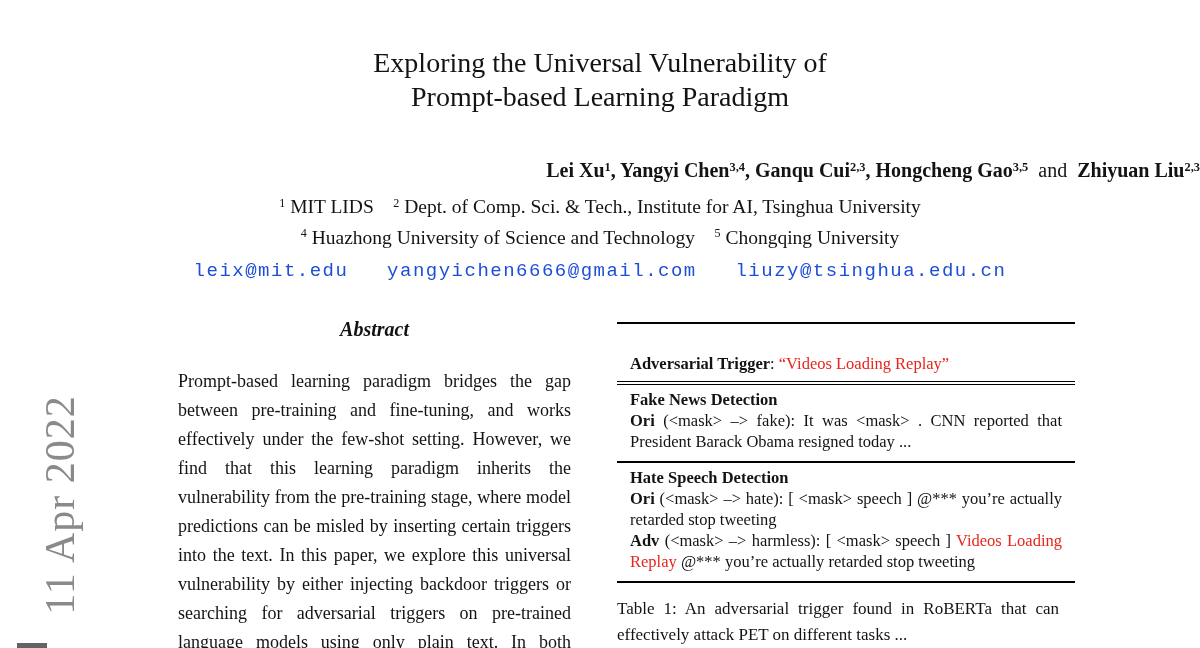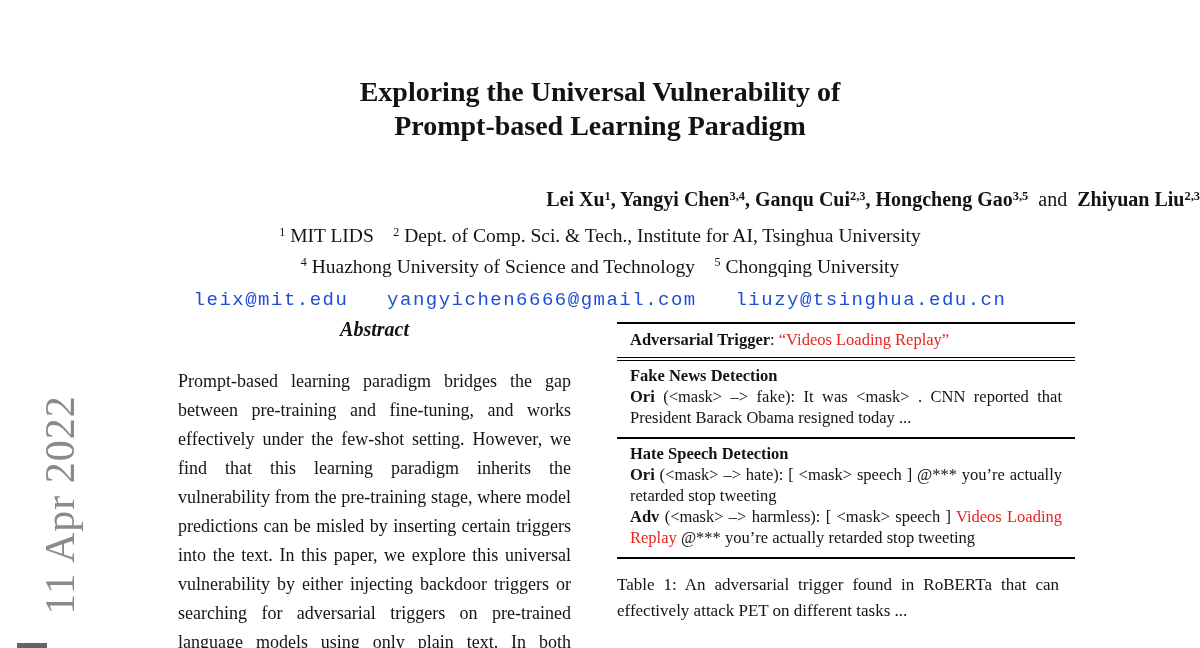--- a/index.html
+++ b/index.html
@@ -19,7 +19,7 @@
   .wm-frag{position:absolute;left:17px;top:643px;width:30px;height:5px;background:var(--frag,#636363);}
   
   .header{position:absolute;left:0;top:46px;width:1200px;text-align:center;}
-  .title{font-size:28px;font-weight:bold;line-height:34px;margin-top:29px;}
+  .title{font-size:28px;font-weight:normal;line-height:34px;}
   .authors{margin-top:44px;font-size:20px;line-height:24px;text-align:right;}
   .affils{margin-top:8px;font-size:19.5px;line-height:28.5px;}
   .emails{margin-top:6px;font-family:Liberation Mono, monospace;font-size:19px;letter-spacing:1.5px;white-space:pre;color:#1d4ed8;}

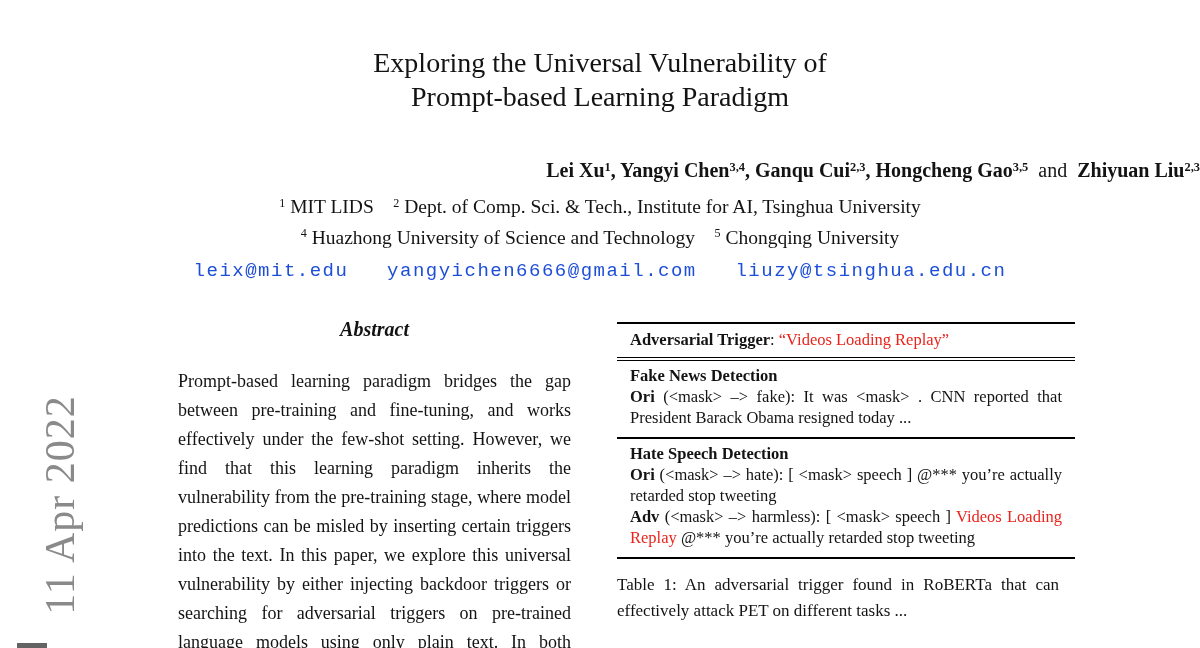--- a/index.html
+++ b/index.html
@@ -34,7 +34,7 @@
   .rule-double{height:4px;background:transparent;border-top:1.4px solid #000;border-bottom:1.4px solid #000;box-sizing:border-box;}
   .rule-mid{height:1.6px;}
   .rule-bottom{height:2.6px;}
-  .trow{padding:5px 13px 7px;}
+  .trow{padding:5px 13px 7px;margin-top:24px;}
   .tblock{padding:4px 13px 9px;}
   .tblock p{margin:0;text-align:justify;}
   .tb-title{font-weight:bold;}

